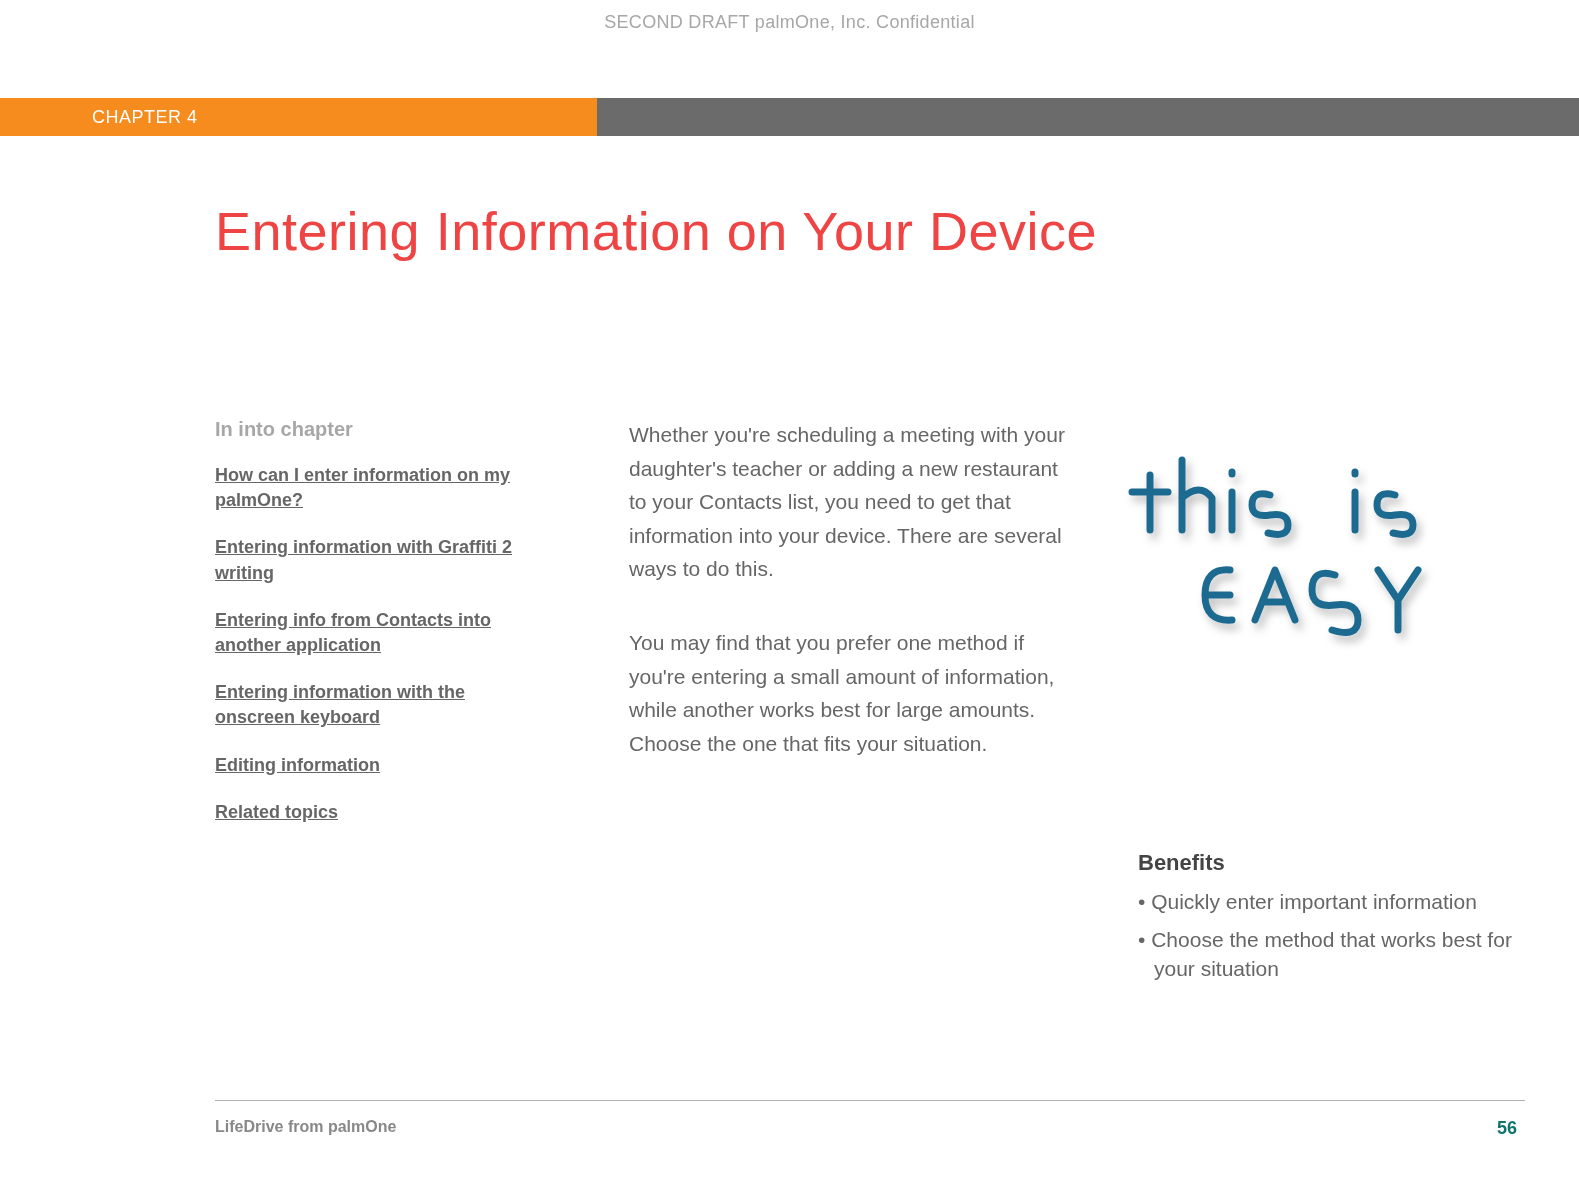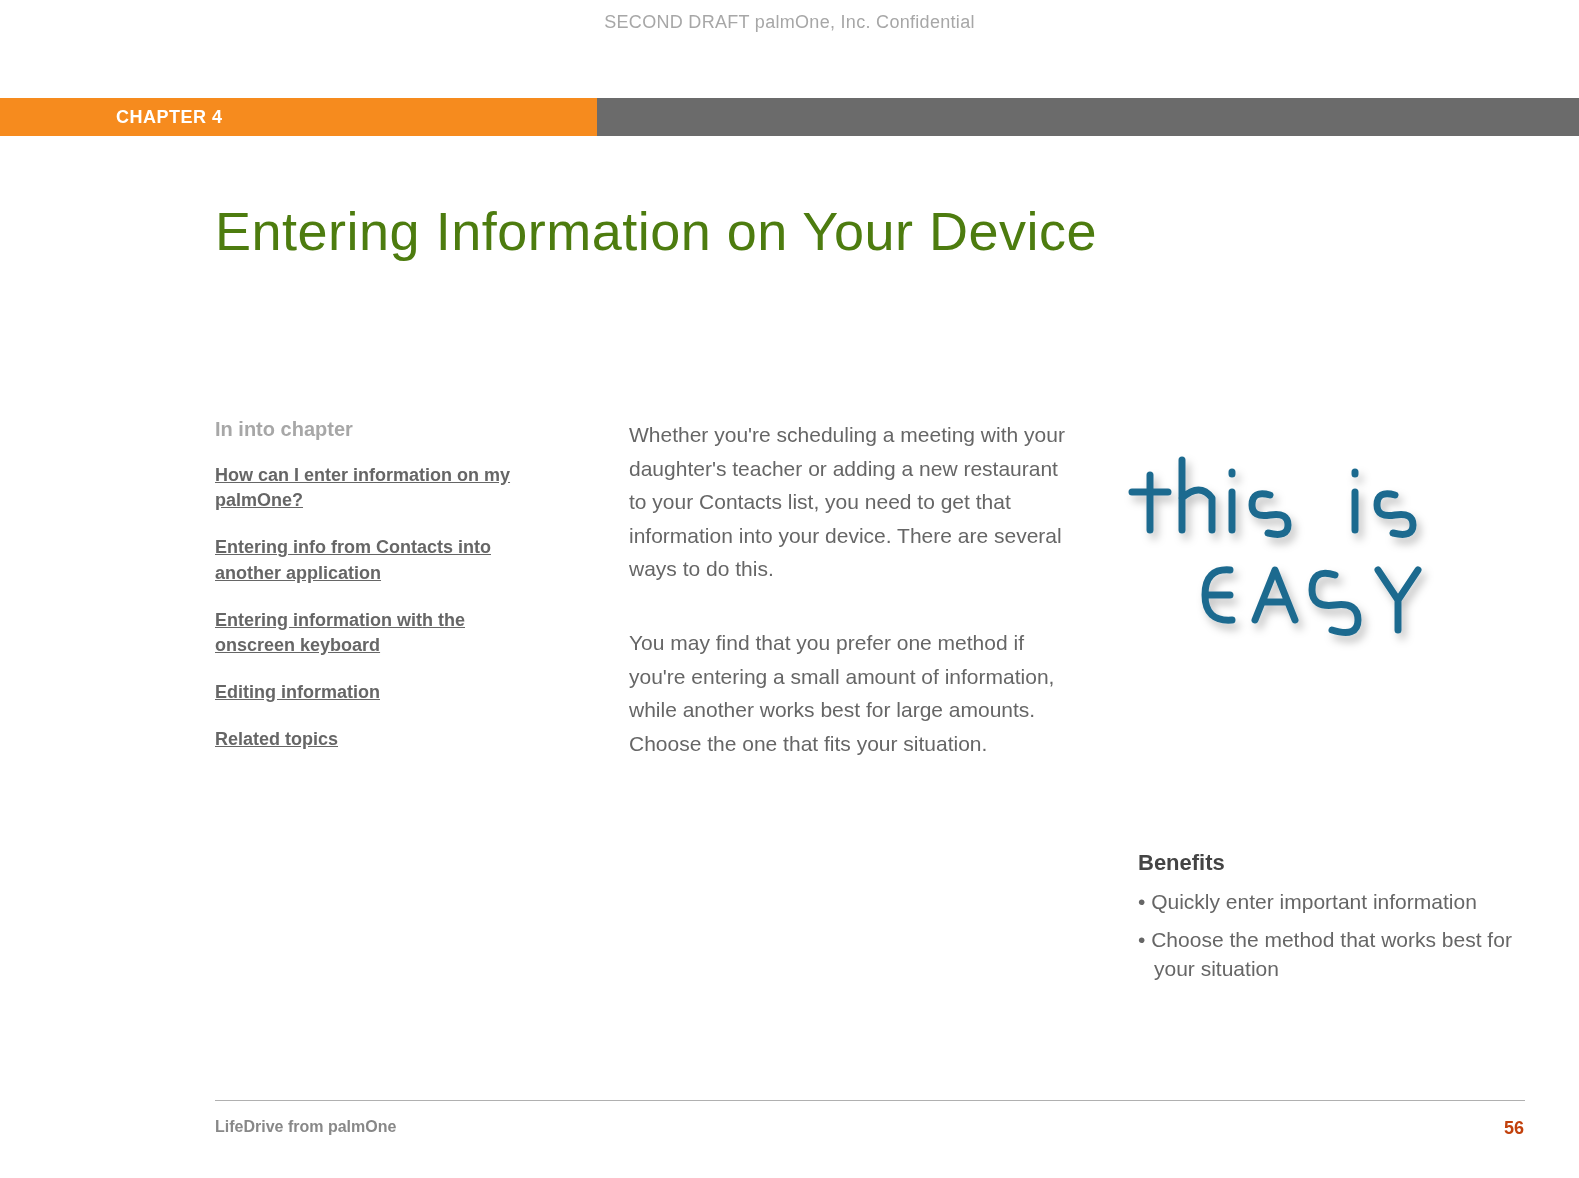--- a/index.html
+++ b/index.html
@@ -35,9 +35,9 @@
       background: #f68b1e;
       display: flex;
       align-items: center;
-      padding-left: 116px;
+      padding-left: 92px;
       color: #ffffff;
-      font-weight: bold;
+      font-weight: normal;
       font-size: 18px;
       letter-spacing: 0.5px;
     }

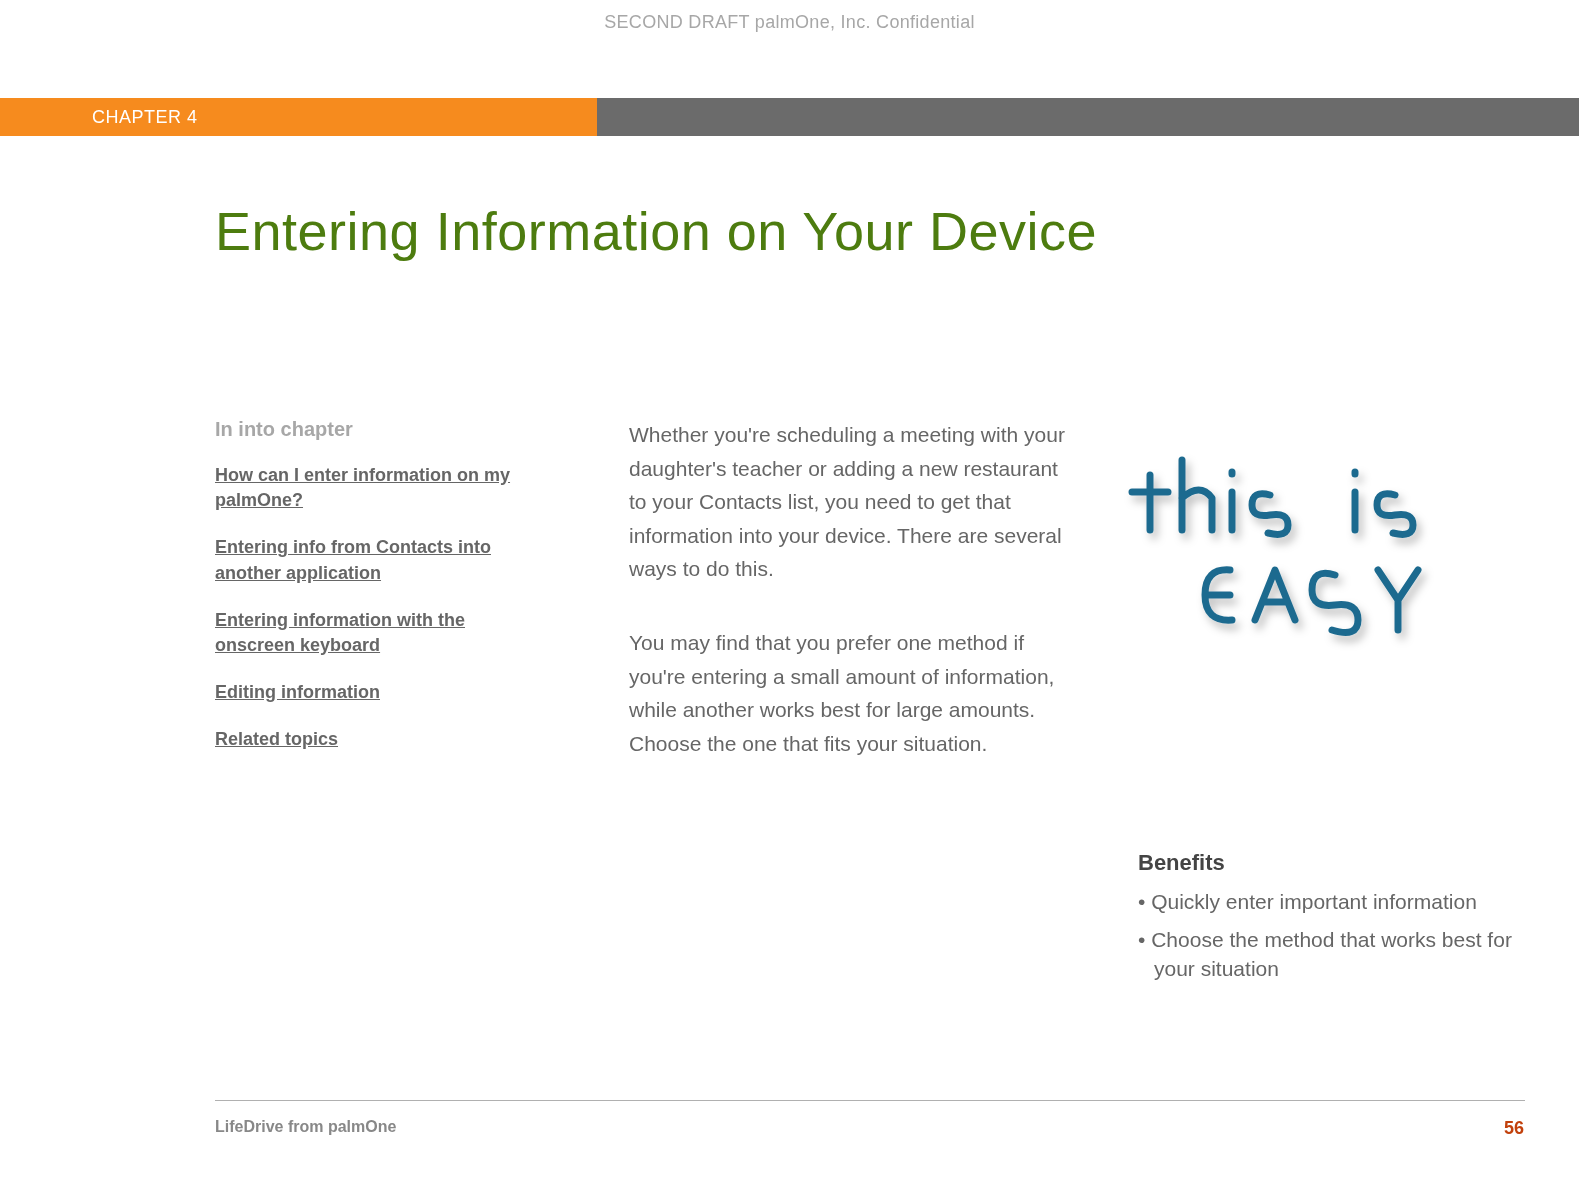--- a/index.html
+++ b/index.html
@@ -51,7 +51,7 @@
       top: 200px;
       left: 215px;
       font-size: 54px;
-      color: #4d7c0f;
+      color: #ef4444;
       font-weight: 400;
       letter-spacing: 0.5px;
     }

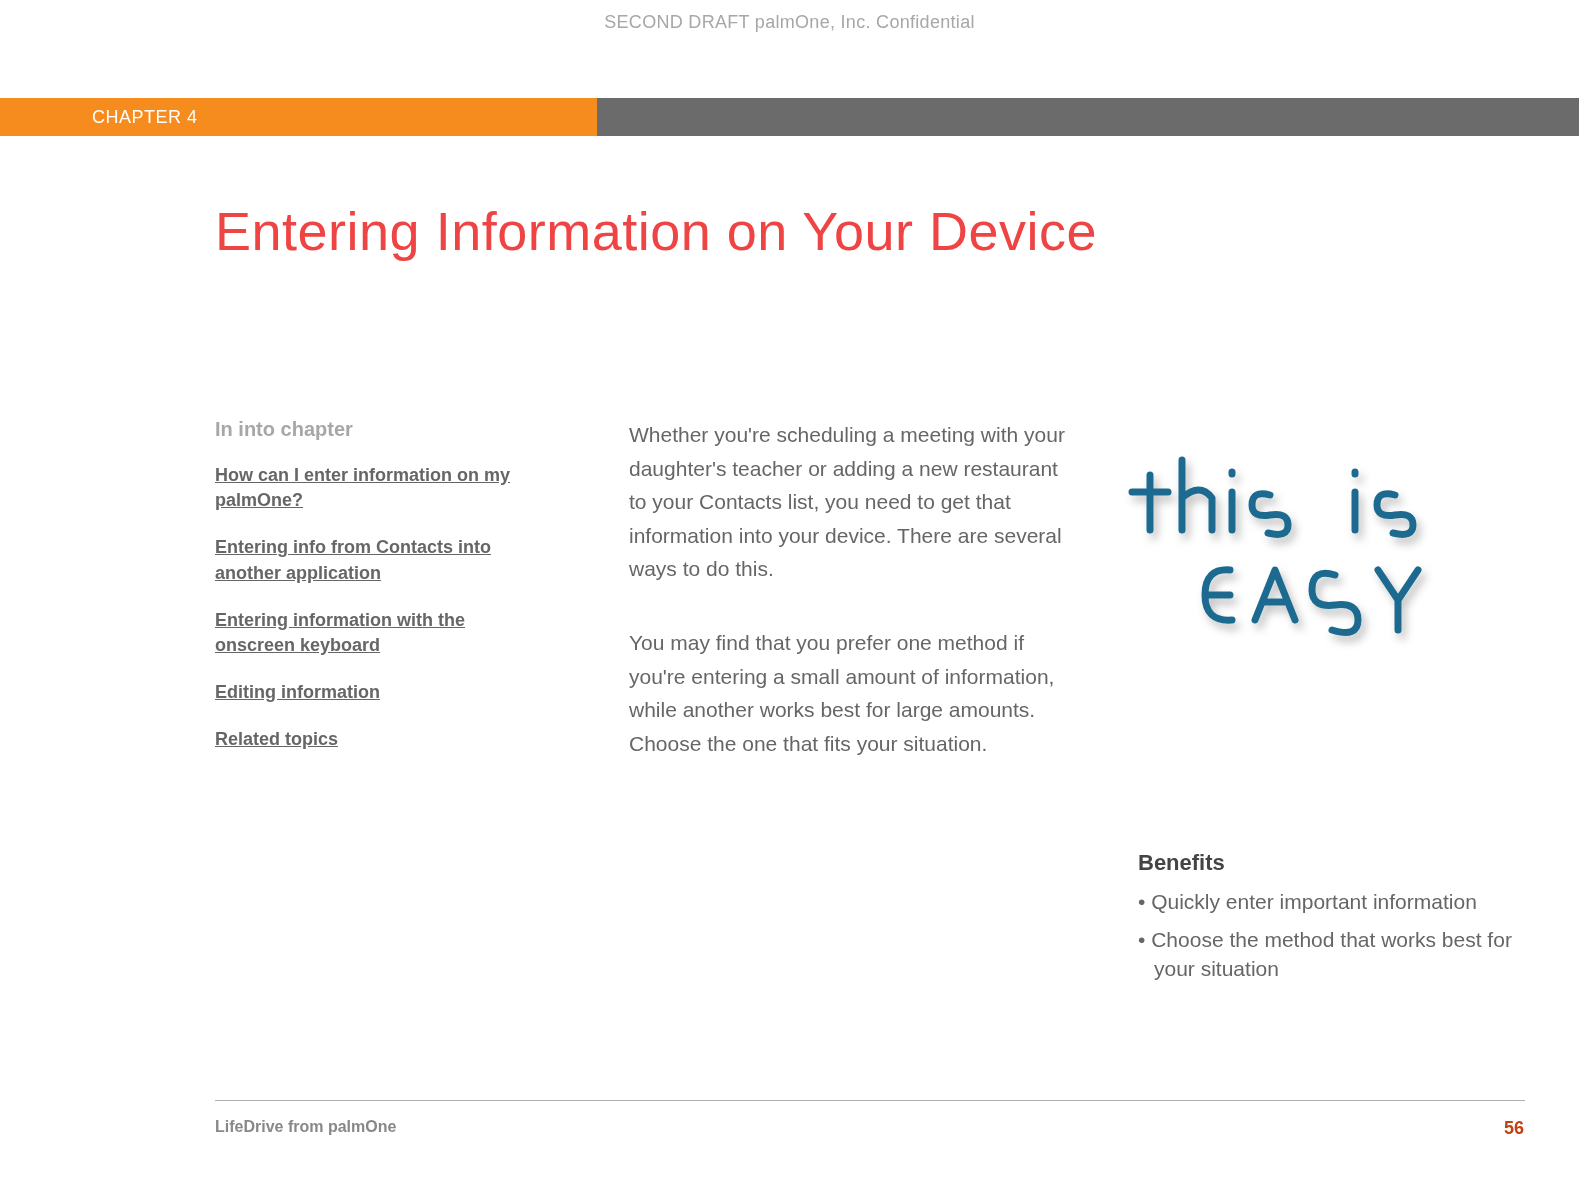--- a/index.html
+++ b/index.html
@@ -159,6 +159,7 @@
 <div class="sidebar">
   <div class="sidebar-heading">In into chapter</div>
   <a class="sidebar-link">How can I enter information on my palmOne?</a>
+  <a class="sidebar-link">Entering information with Graffiti 2 writing</a>
   <a class="sidebar-link">Entering info from Contacts into another application</a>
   <a class="sidebar-link">Entering information with the onscreen keyboard</a>
   <a class="sidebar-link">Editing information</a>

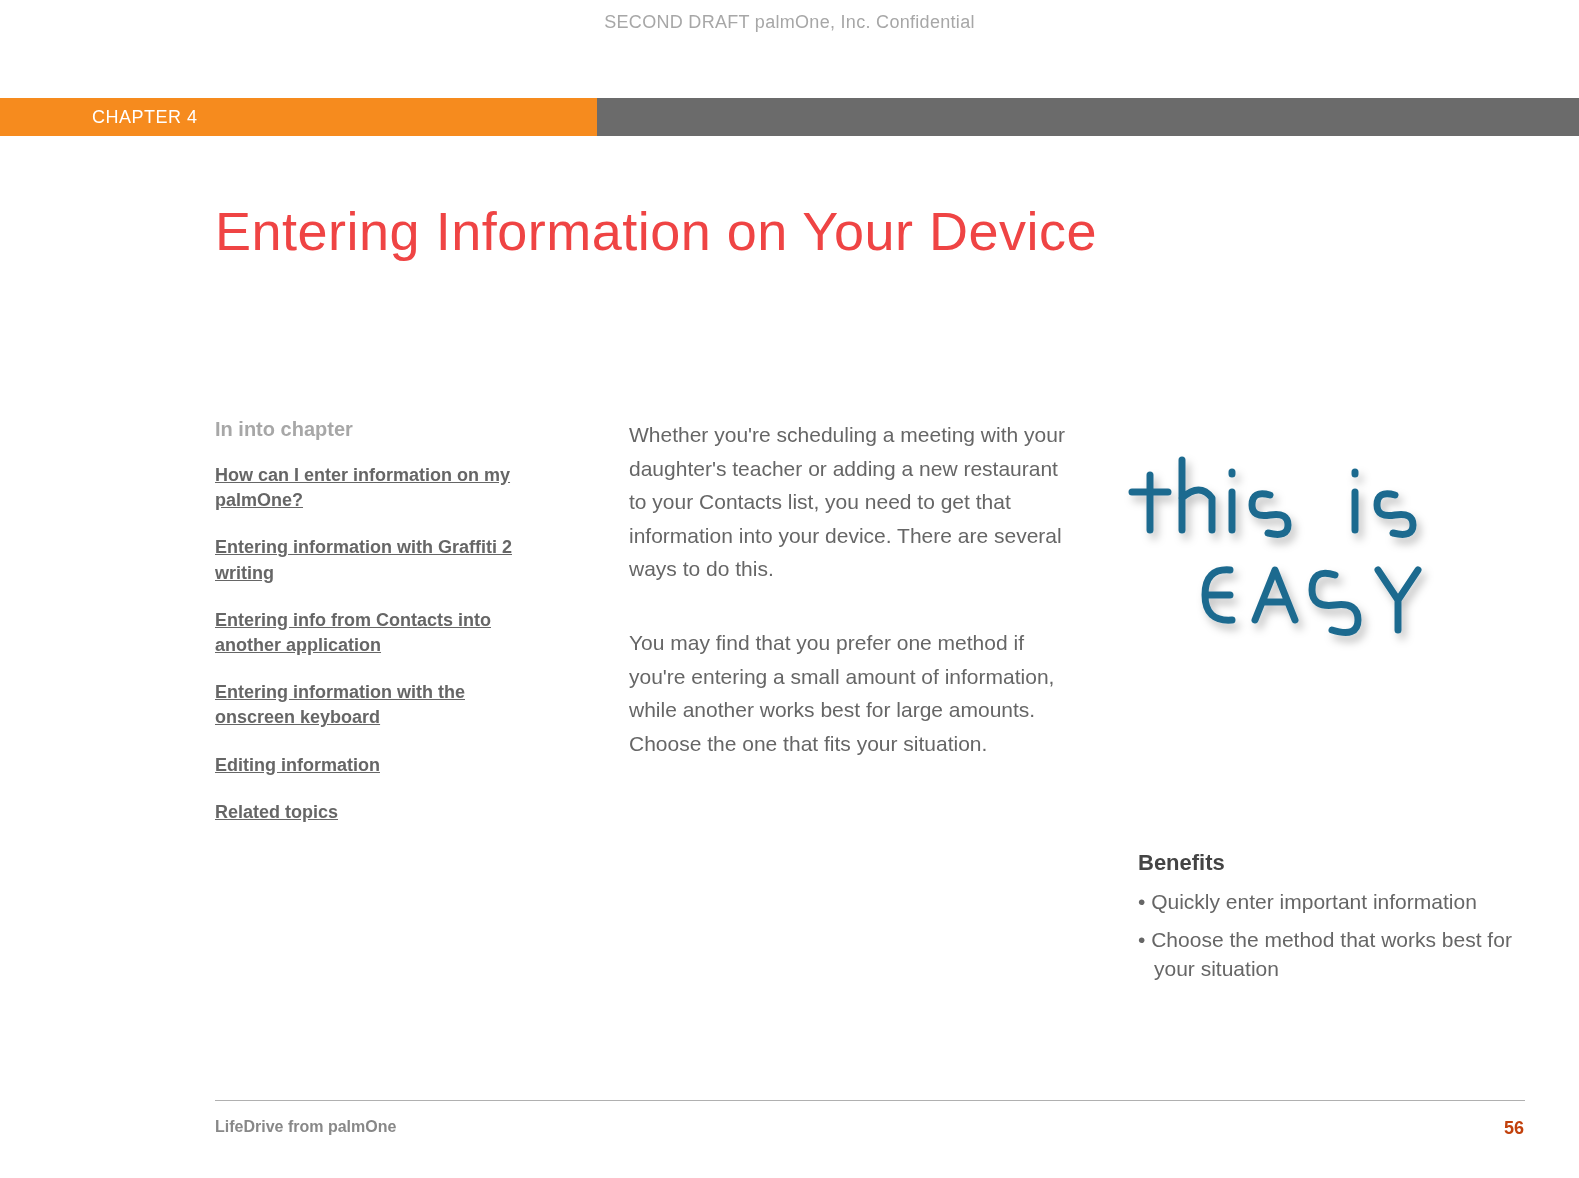--- a/index.html
+++ b/index.html
@@ -136,10 +136,10 @@
     .footer-right {
       position: absolute;
       top: 1118px;
-      right: 55px;
-      font-size: 18px;
-      font-weight: bold;
-      color: #c2410c;
+      right: 62px;
+      font-size: 18px;
+      font-weight: bold;
+      color: #0f766e;
     }
   </style>
 </head>

